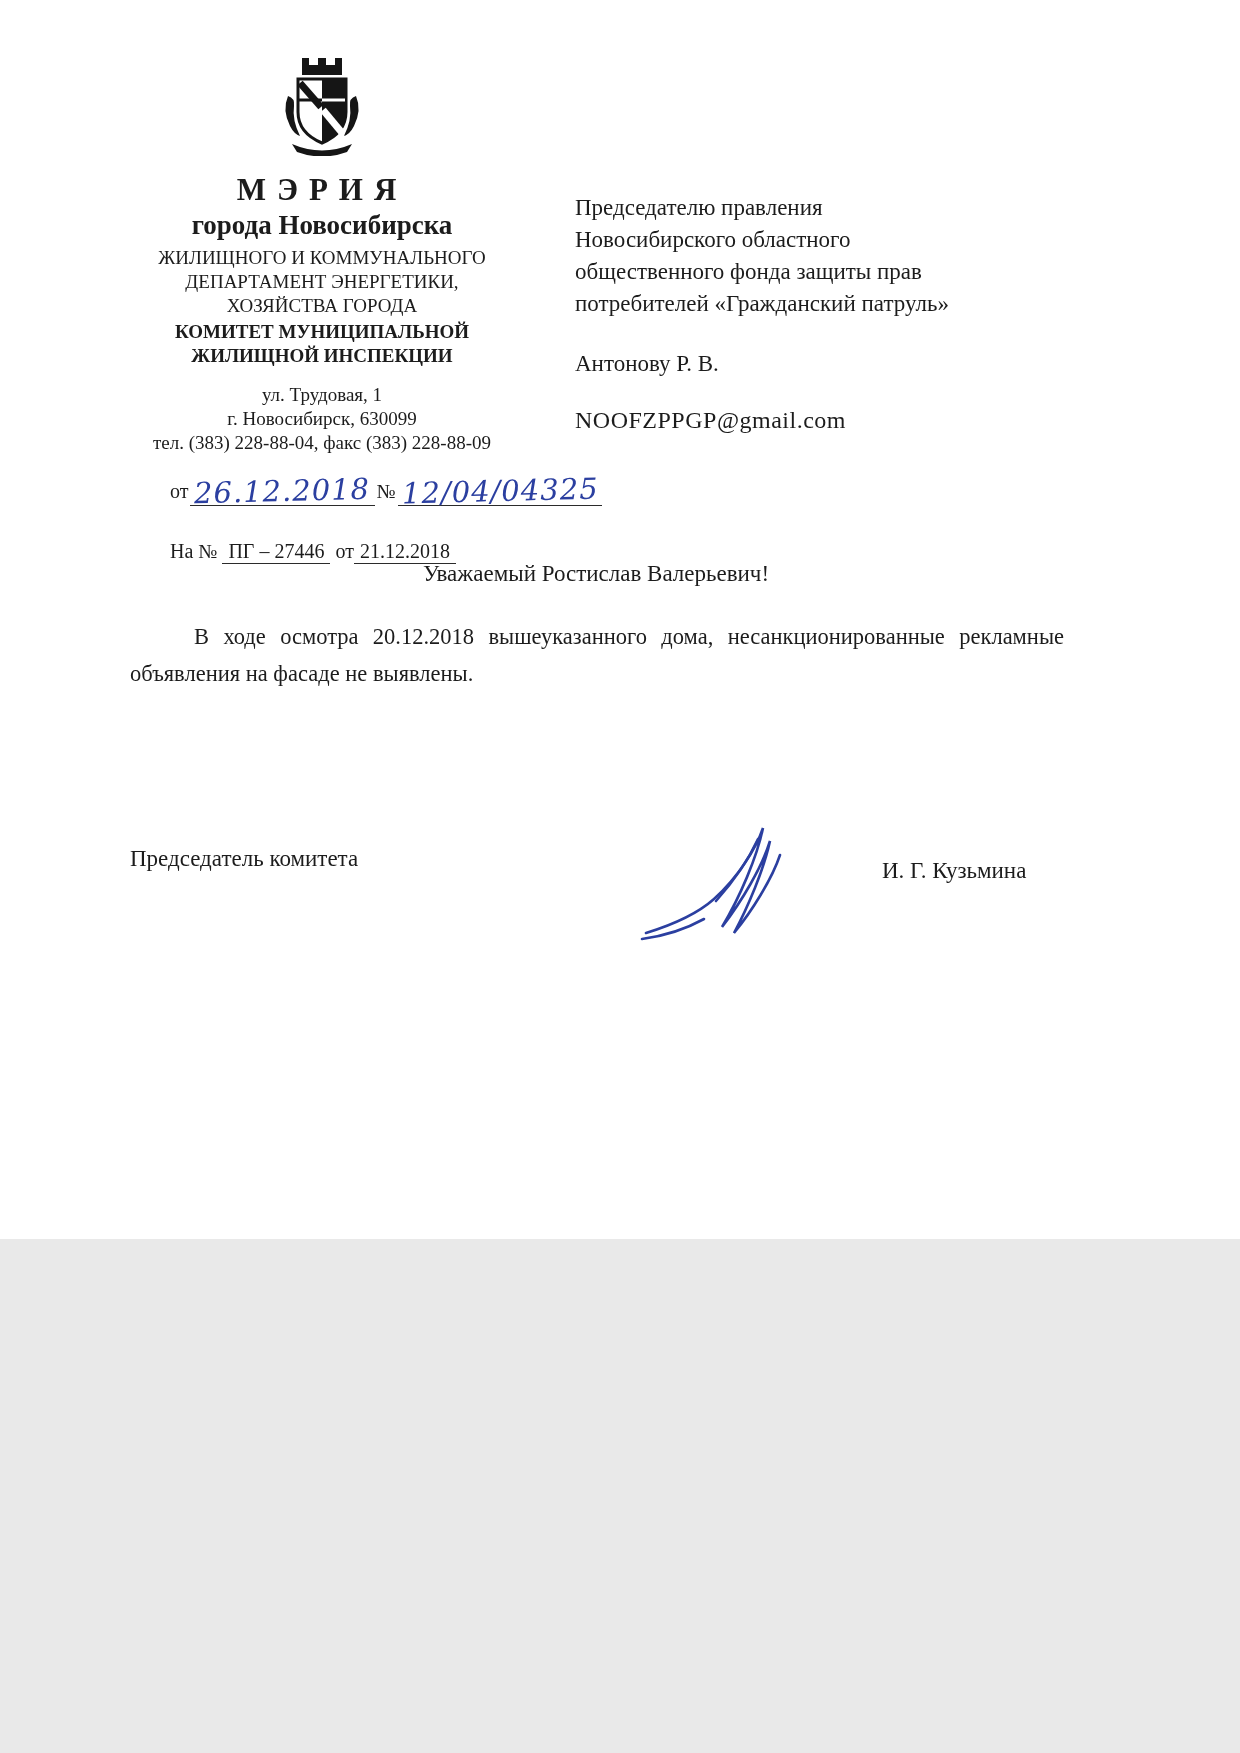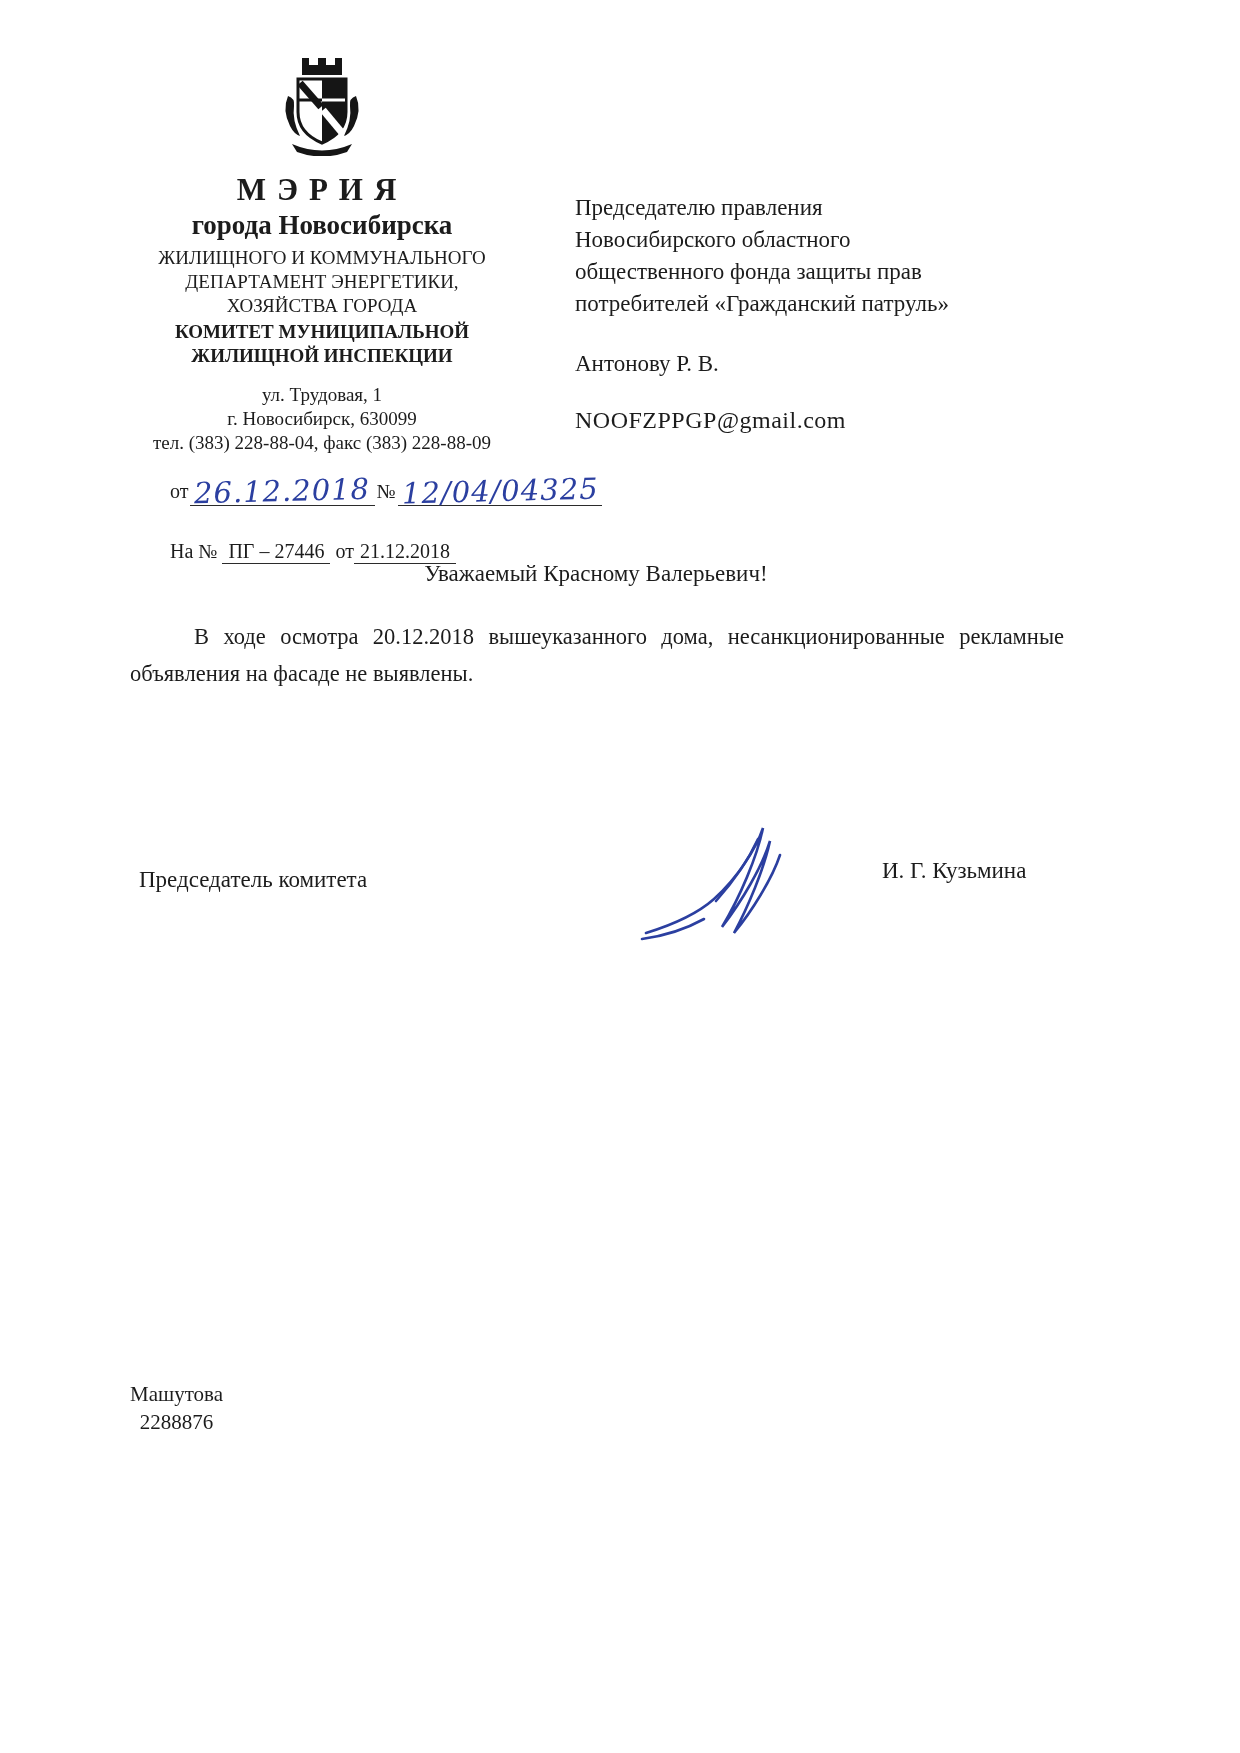--- a/index.html
+++ b/index.html
@@ -6,7 +6,7 @@
   html,body { background:#e9e9e9; }
   body { font-family:"Liberation Serif", serif; }
   .page {
-    position:relative; width:1240px; height:1753px;
+    position:relative; width:1240px; height:1239px;
     background:#ffffff; margin:0 auto; overflow:hidden;
     color:#1c1c1c;
   }

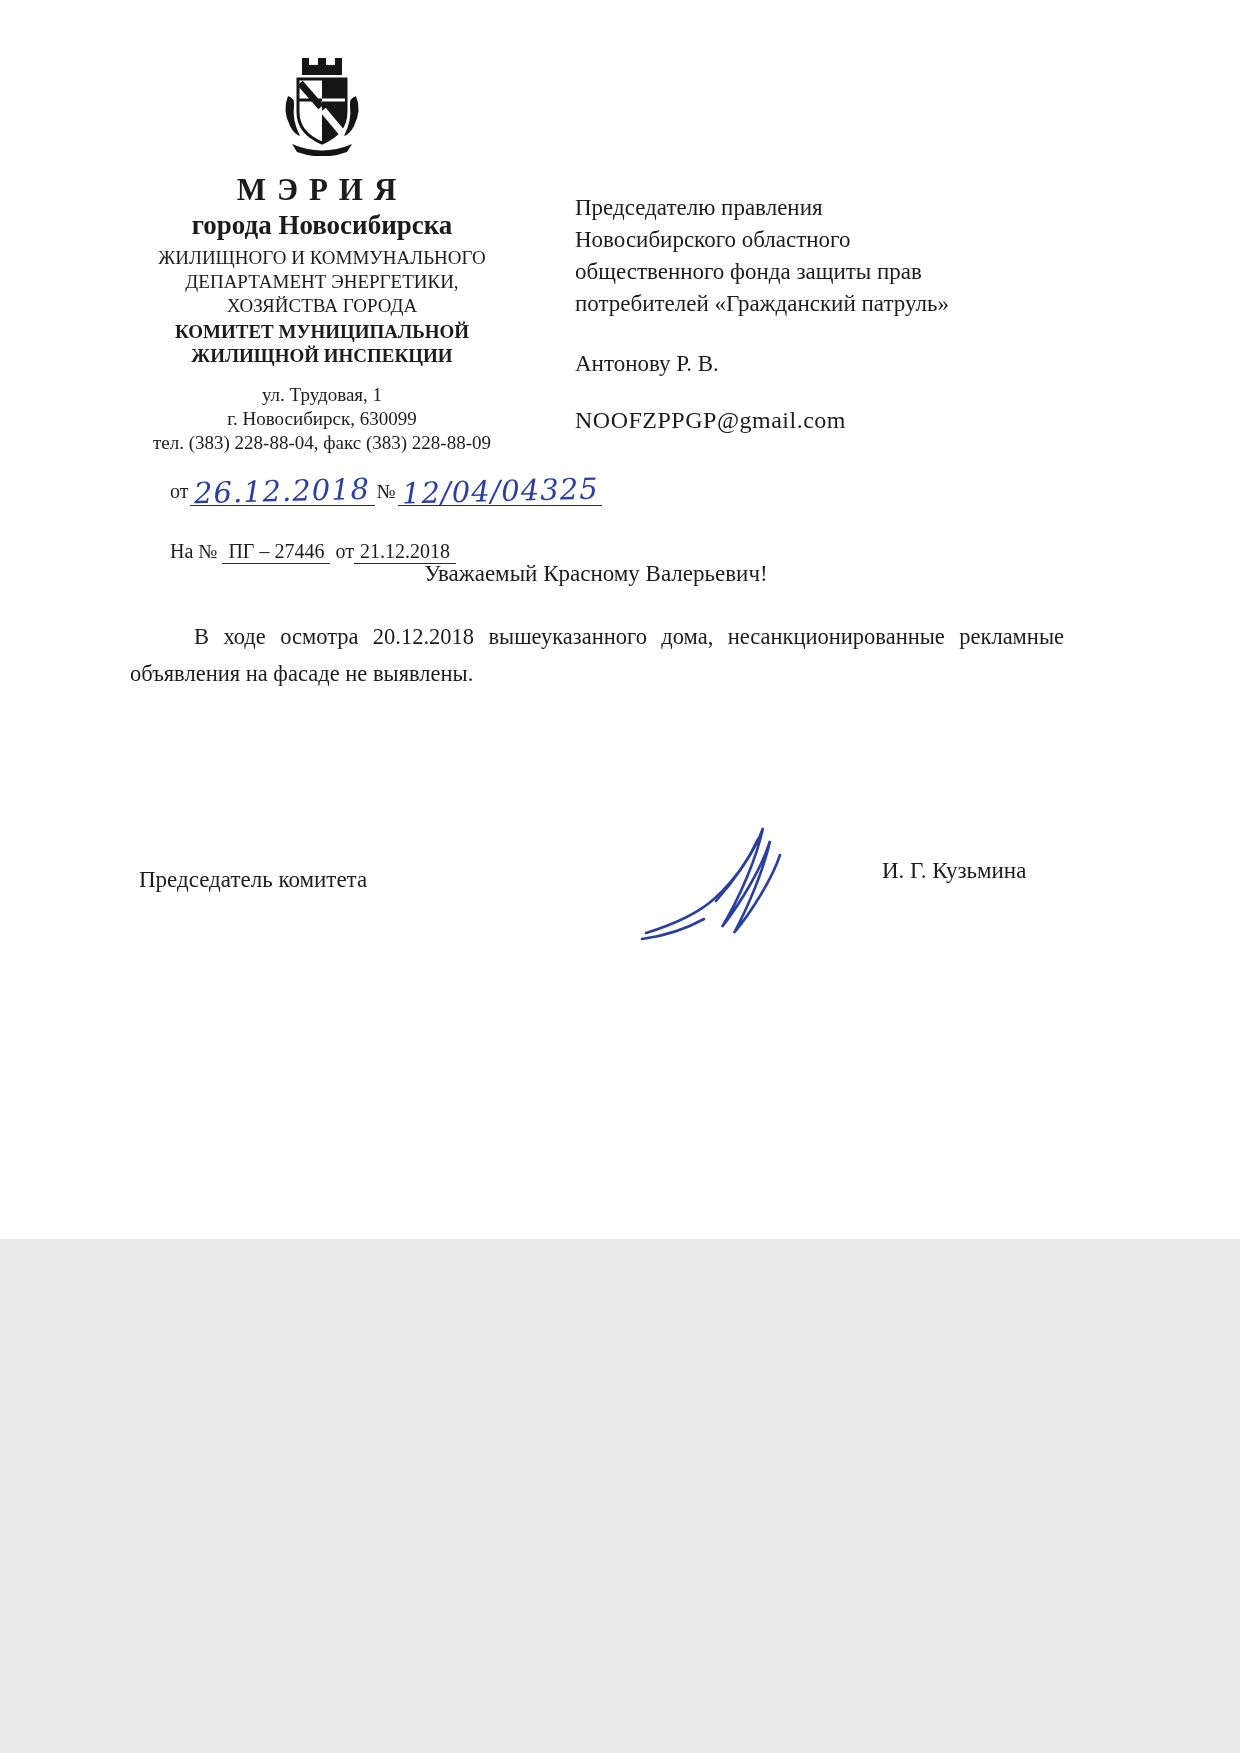--- a/index.html
+++ b/index.html
@@ -156,7 +156,7 @@
     <div class="addressee-email">NOOFZPPGP@gmail.com</div>
   </div>
 
-  <div class="salutation">Уважаемый Красному Валерьевич!</div>
+  <div class="salutation">Уважаемый Ростислав Валерьевич!</div>
 
   <div class="body-text">
     <p>В ходе осмотра 20.12.2018 вышеуказанного дома, несанкционированные рекламные объявления на фасаде не выявлены.</p>

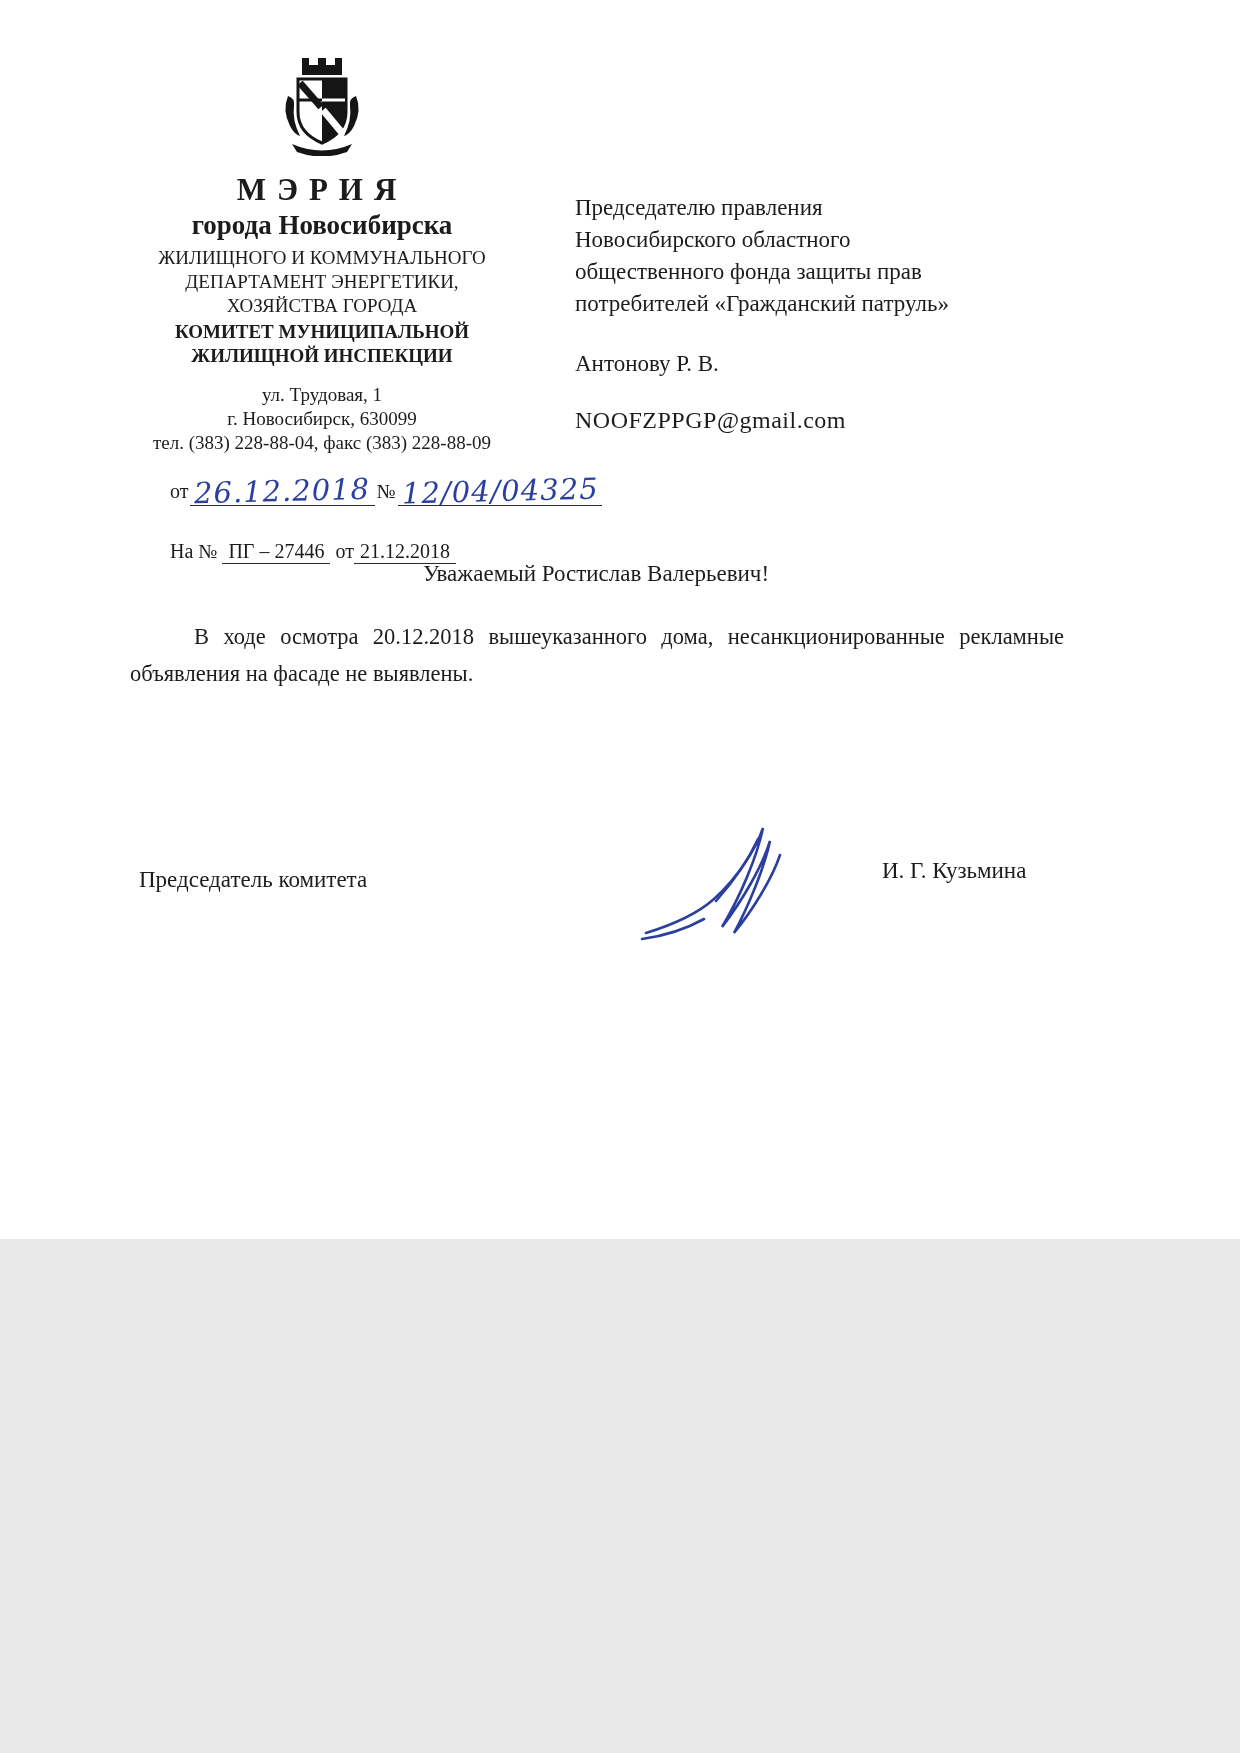--- a/index.html
+++ b/index.html
@@ -76,7 +76,7 @@
 
   
   .sign-row { position:absolute; left:130px; top:840px; width:980px; }
-  .sign-position { position:absolute; left:9px; top:6px; font-size:23px;margin-top:21px; }
+  .sign-position { position:absolute; left:0; top:6px; font-size:23px; }
   .sign-stroke { position:absolute; left:500px; top:-25px; }
   .sign-name { position:absolute; left:752px; top:18px; font-size:23px; }
 

